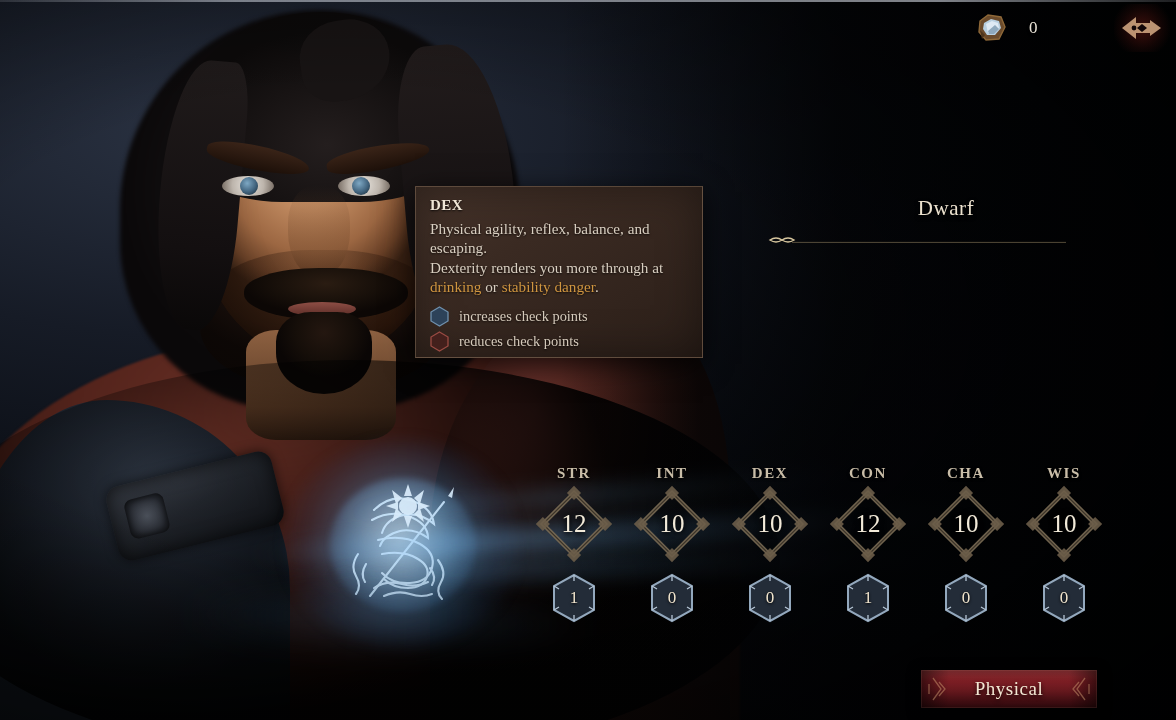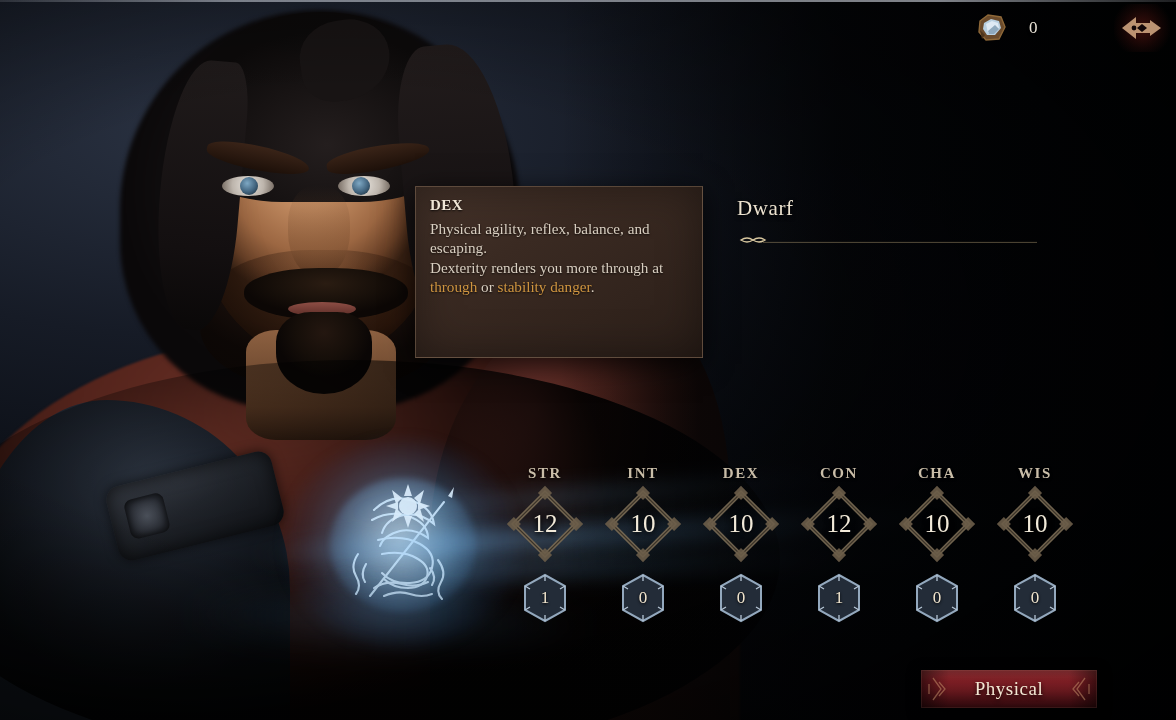--- a/index.html
+++ b/index.html
@@ -210,7 +210,7 @@
   .hexmini{ width:19px; height:21px; flex:none; }
 
   
-  #race{ position:absolute; left:737px; top:196px; width:360px; }
+  #race{ position:absolute; left:766px; top:196px; width:360px;text-align:center; }
   #race .race-name{
     color:#ece2cf; font-size:21px; letter-spacing:.6px;
     text-shadow:0 2px 4px rgba(0,0,0,.85);

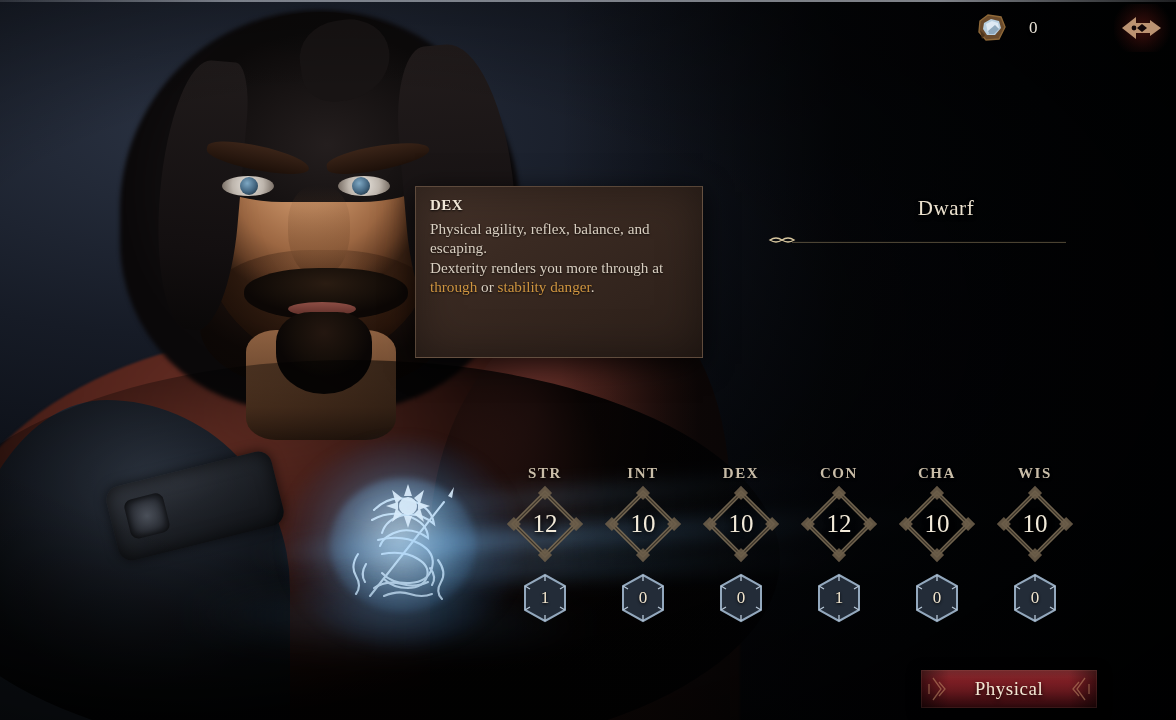--- a/index.html
+++ b/index.html
@@ -381,7 +381,7 @@
   <div class="tt-body">
     <div>Physical agility, reflex, balance, and escaping.</div>
     <div>
-      <span>Dexterity renders you more through at </span><span class="hl">through</span><span> or </span><span class="hl">stability danger</span><span>.</span>
+      <span>Dexterity renders you more through at </span><span class="hl">drinking</span><span> or </span><span class="hl">stability danger</span><span>.</span>
     </div>
   </div>
 

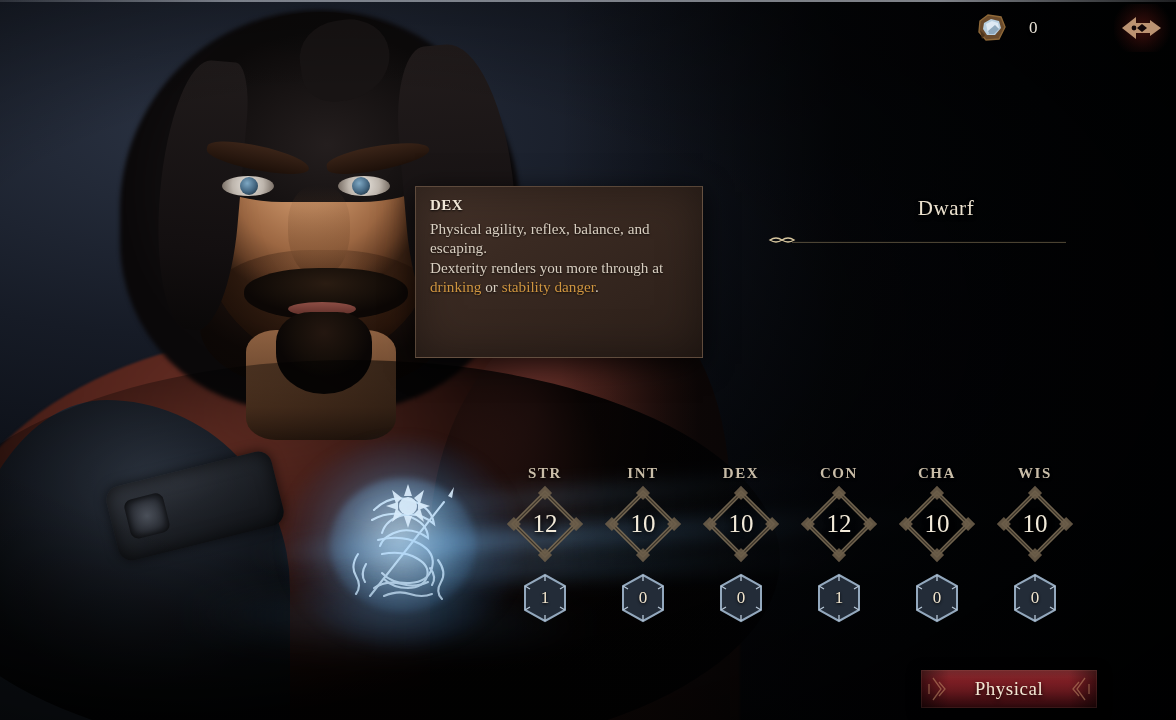--- a/index.html
+++ b/index.html
@@ -385,6 +385,20 @@
     </div>
   </div>
 
+  <div class="tt-legend">
+    <div class="leg-row">
+      <svg class="hexmini" viewBox="0 0 19 21">
+        <polygon points="9.5,1 18,6 18,15 9.5,20 1,15 1,6" fill="#2d4259" stroke="#6f90ad" stroke-width="1.3"></polygon>
+      </svg>
+      <span class="txt">increases check points</span>
+    </div>
+    <div class="leg-row">
+      <svg class="hexmini" viewBox="0 0 19 21">
+        <polygon points="9.5,1 18,6 18,15 9.5,20 1,15 1,6" fill="#43201c" stroke="#9a4b43" stroke-width="1.3"></polygon>
+      </svg>
+      <span class="txt">reduces check points</span>
+    </div>
+  </div>
 </div>
 
 <div id="race">

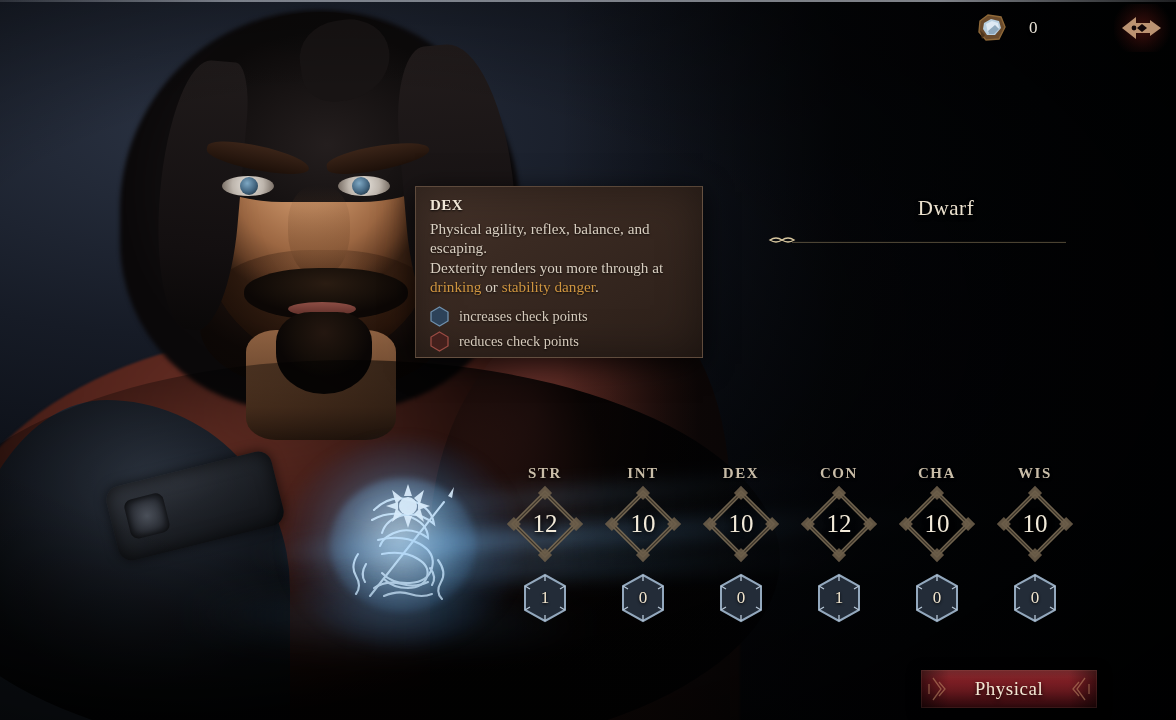--- a/index.html
+++ b/index.html
@@ -223,7 +223,7 @@
   .hl2{ color:#d2b487; }
 
   
-  #stats{ position:absolute; left:496px; top:462px; width:600px; height:170px; }
+  #stats{ position:absolute; left:525px; top:462px; width:600px; height:170px; }
   .stat-col{
     position:absolute; width:98px; text-align:center; top:0;
   }

